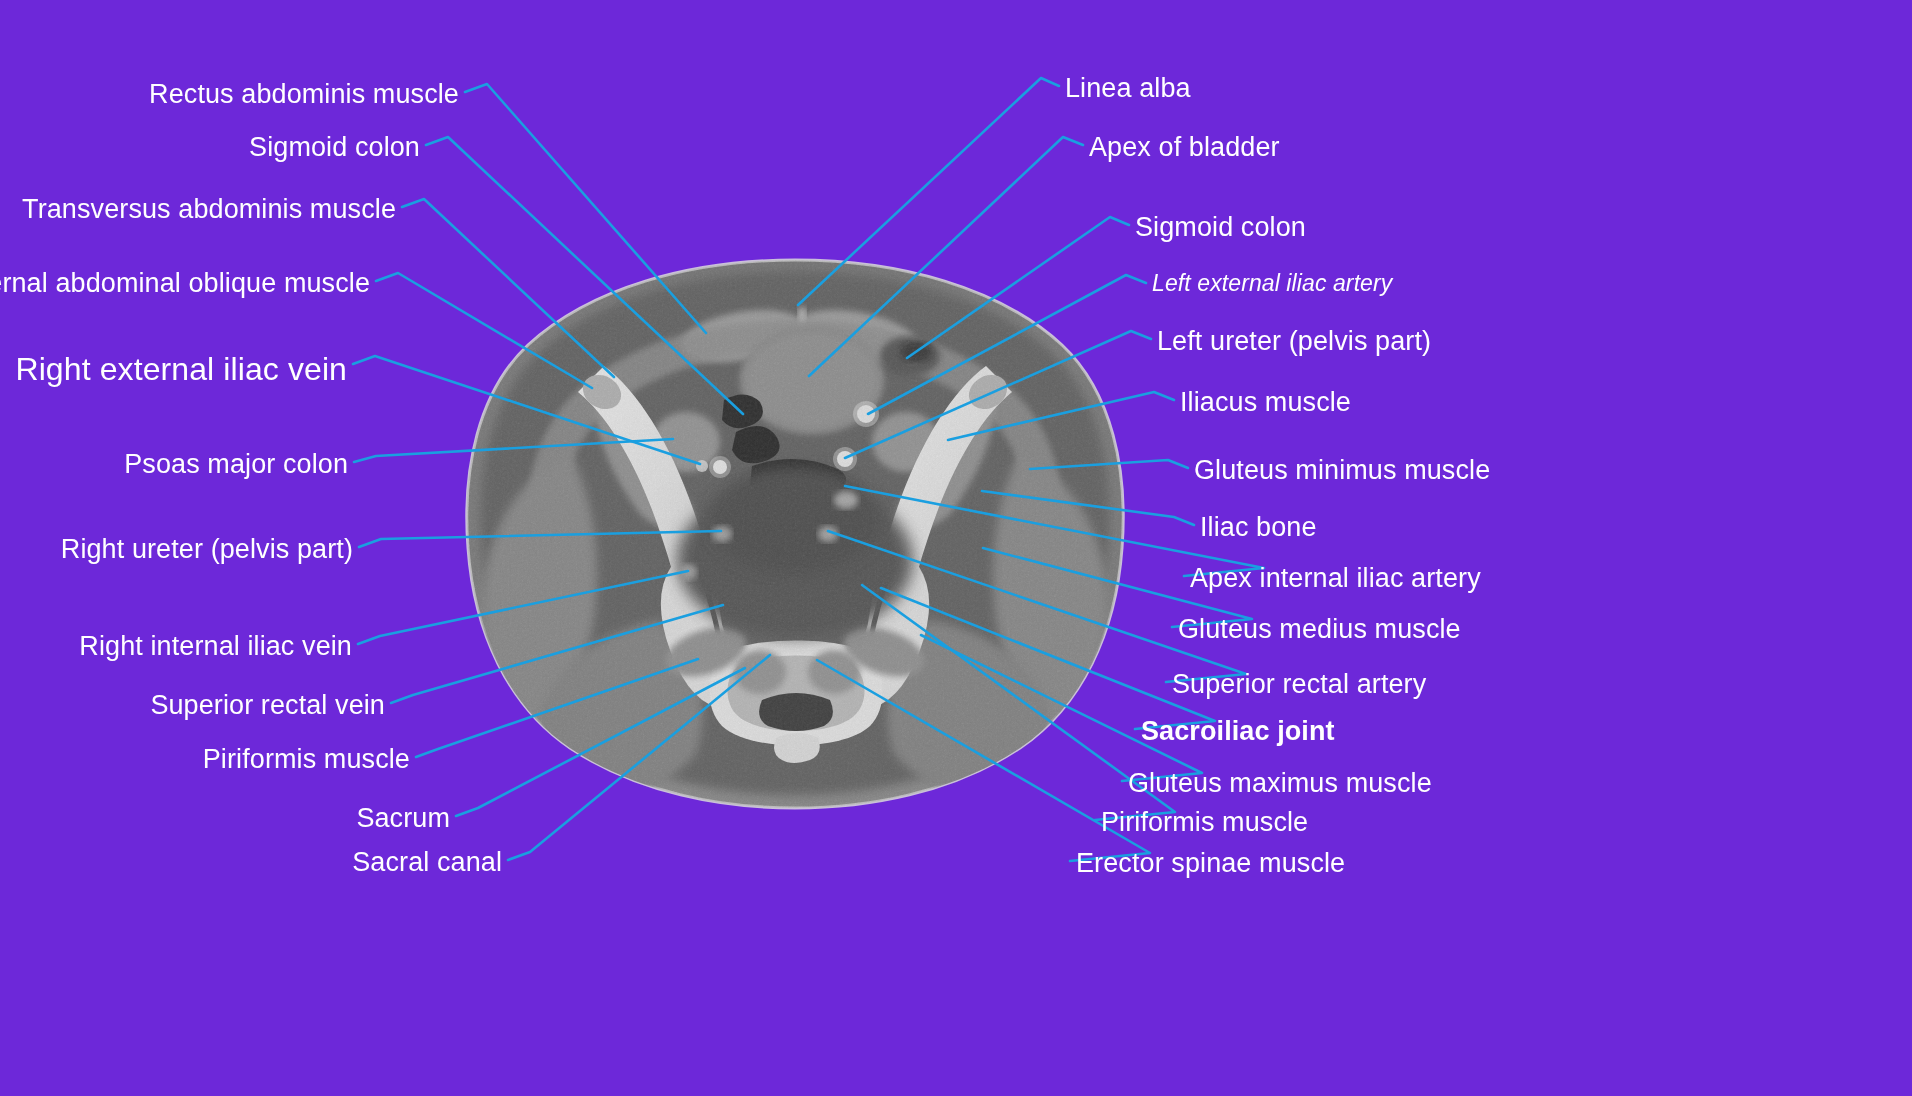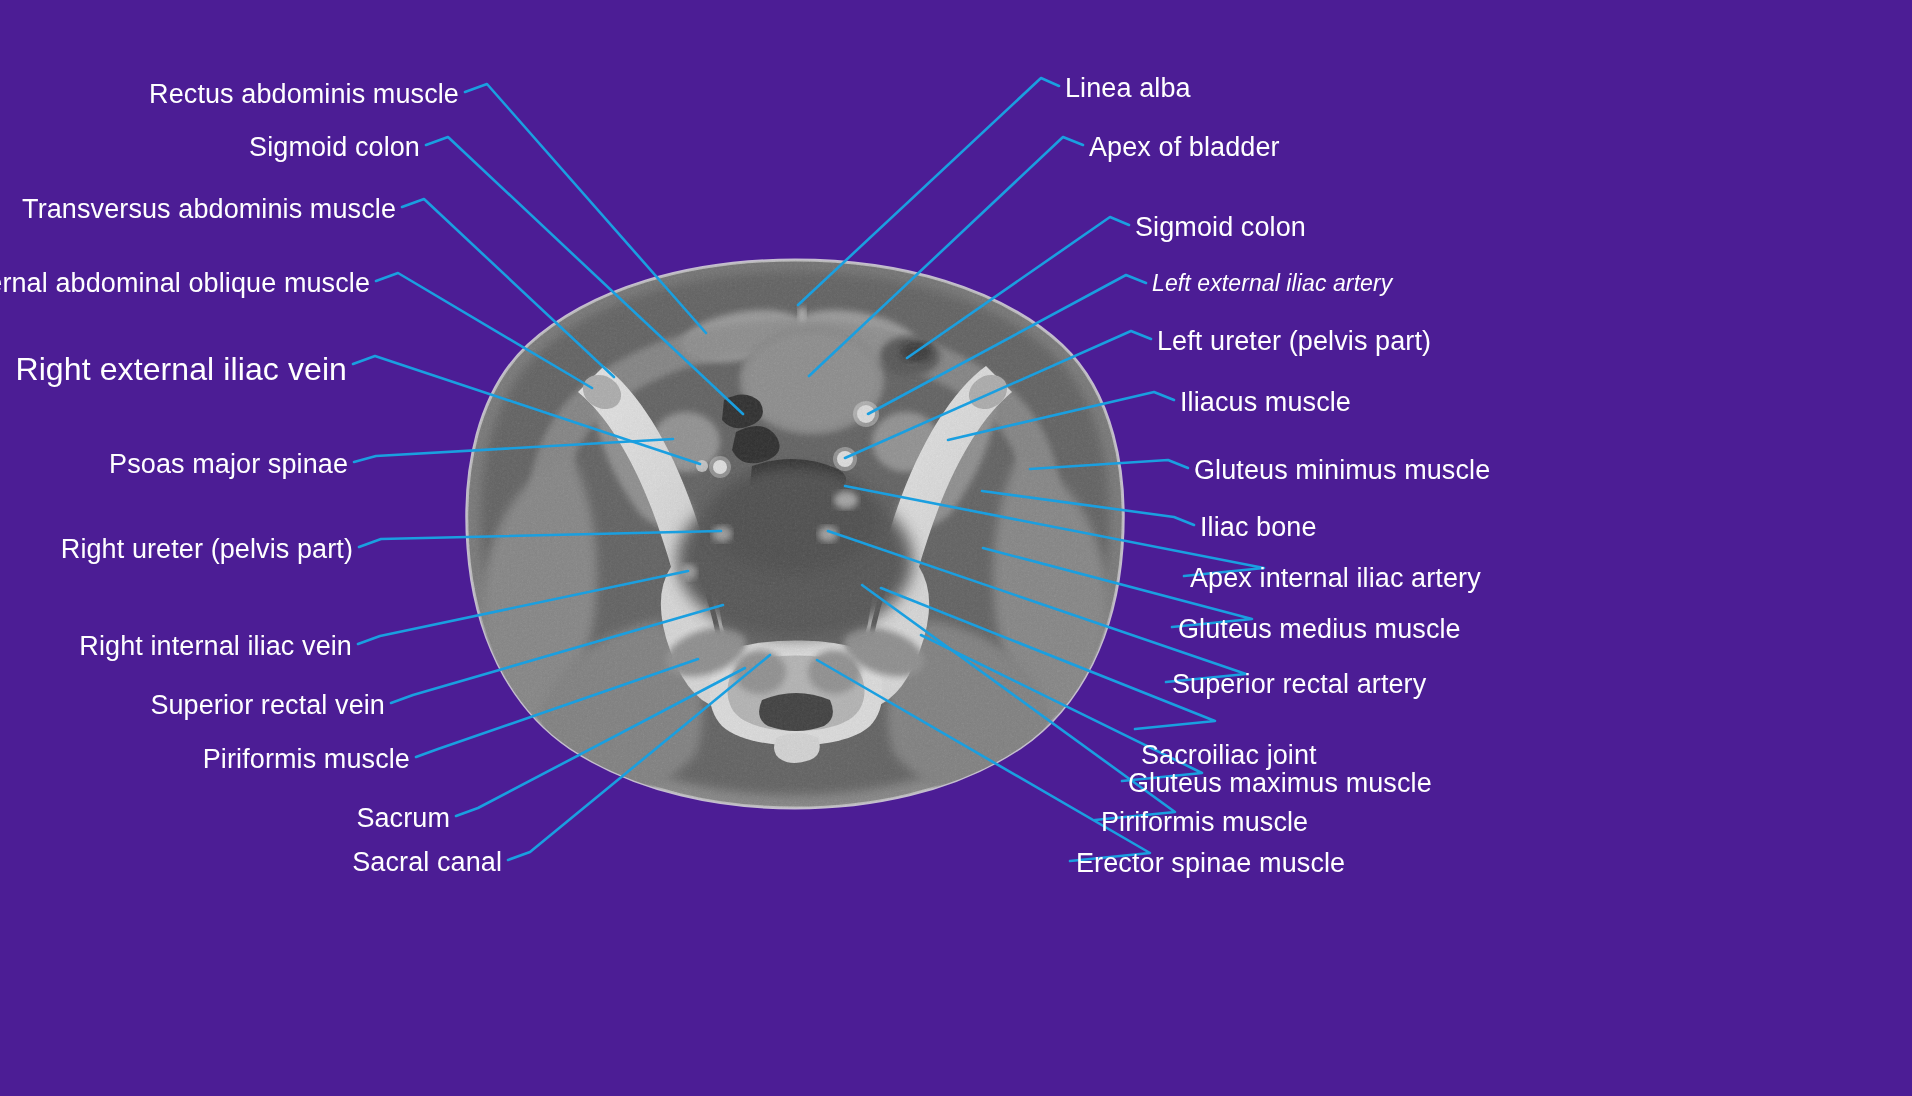--- a/index.html
+++ b/index.html
@@ -11,7 +11,7 @@
     position: relative;
     width: 1912px;
     height: 1096px;
-    background: #4c1d95;
+    background: #6d28d9;
     overflow: hidden;
     font-family: "Liberation Sans", sans-serif;
   }

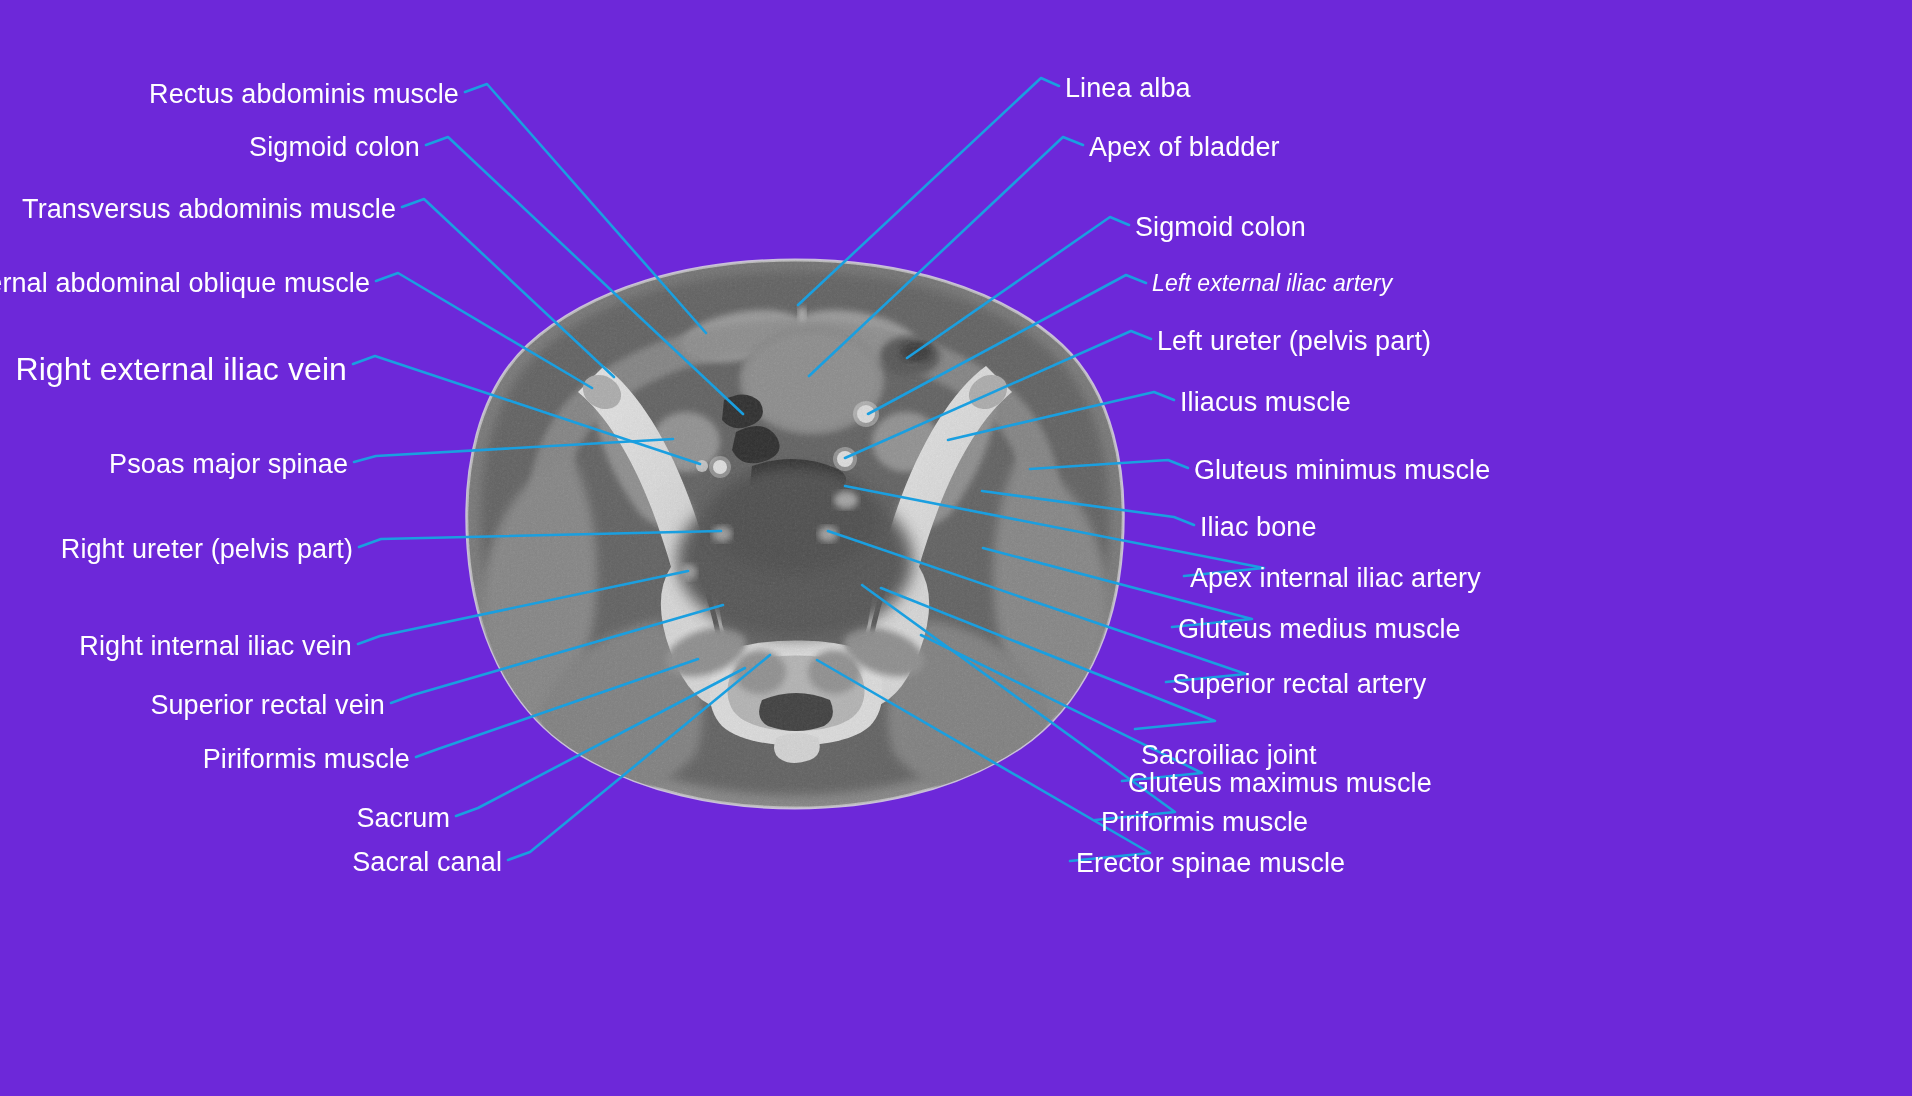--- a/index.html
+++ b/index.html
@@ -287,7 +287,7 @@
       <div class="label right-aligned" style="left: 396px; top: 196px; font-size: 27px; color: rgb(255, 255, 255);">Transversus abdominis muscle</div>
       <div class="label right-aligned" style="left: 370px; top: 270px; font-size: 27px; color: rgb(255, 255, 255);">Internal abdominal oblique muscle</div>
       <div class="label right-aligned" style="left: 347px; top: 353px; font-size: 32px; color: rgb(255, 255, 255);">Right external iliac vein</div>
-      <div class="label right-aligned" style="left: 348px; top: 451px; font-size: 27px; color: rgb(255, 255, 255);">Psoas major spinae</div>
+      <div class="label right-aligned" style="left: 348px; top: 451px; font-size: 27px; color: rgb(255, 255, 255);">Psoas major colon</div>
       <div class="label right-aligned" style="left: 353px; top: 536px; font-size: 27px; color: rgb(255, 255, 255);">Right ureter (pelvis part)</div>
       <div class="label right-aligned" style="left: 352px; top: 633px; font-size: 27px; color: rgb(255, 255, 255);">Right internal iliac vein</div>
       <div class="label right-aligned" style="left: 385px; top: 692px; font-size: 27px; color: rgb(255, 255, 255);">Superior rectal vein</div>

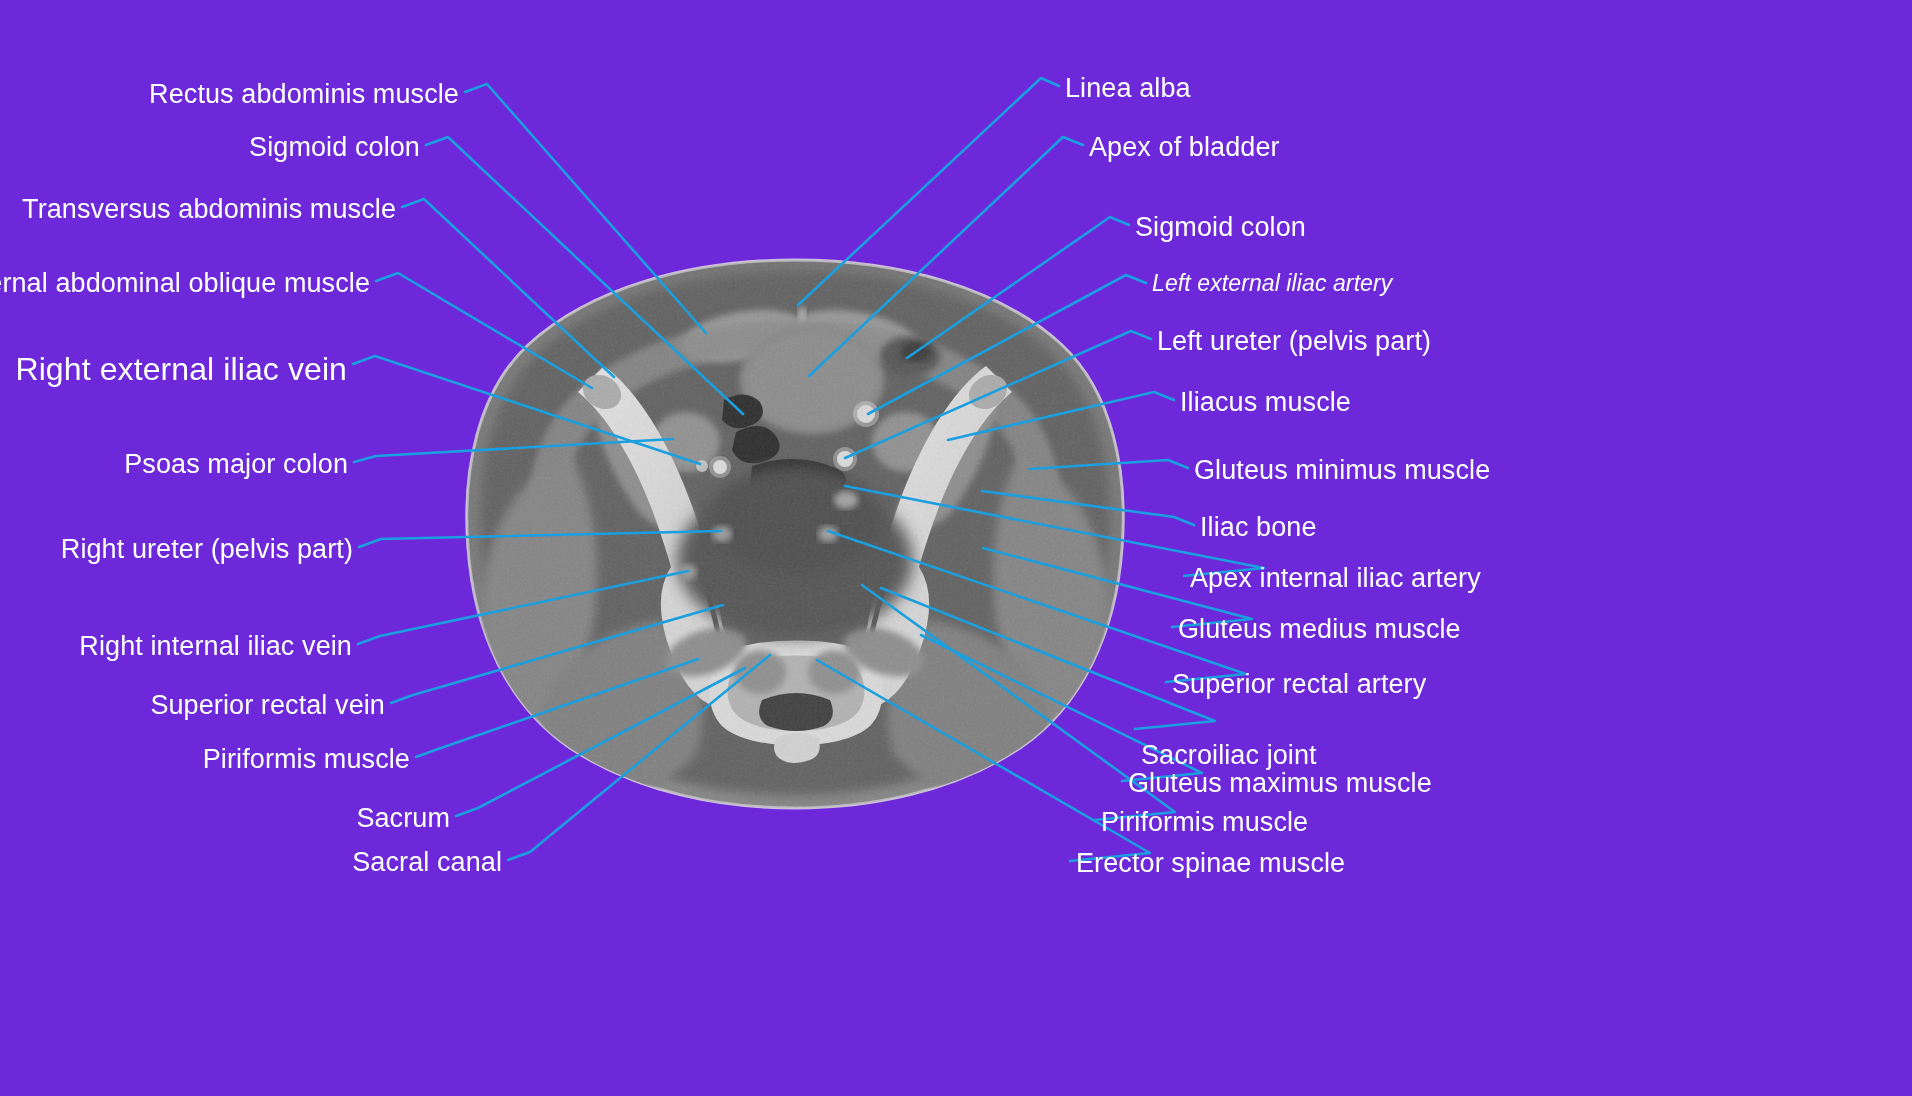--- a/index.html
+++ b/index.html
@@ -305,7 +305,7 @@
       <div class="label" style="left: 1190px; top: 565px; font-size: 27px; color: rgb(255, 255, 255);">Apex internal iliac artery</div>
       <div class="label" style="left: 1178px; top: 616px; font-size: 27px; color: rgb(255, 255, 255);">Gluteus medius muscle</div>
       <div class="label" style="left: 1172px; top: 671px; font-size: 27px; color: rgb(255, 255, 255);">Superior rectal artery</div>
-      <div class="label" style="left: 1141px; top: 742px; font-size: 27px; color: rgb(255, 255, 255);">Sacroiliac joint</div>
+      <div class="label" style="left: 1141px; top: 718px; font-size: 27px; color: rgb(255, 255, 255); font-weight: bold;">Sacroiliac joint</div>
       <div class="label" style="left: 1128px; top: 770px; font-size: 27px; color: rgb(255, 255, 255);">Gluteus maximus muscle</div>
       <div class="label" style="left: 1101px; top: 809px; font-size: 27px; color: rgb(255, 255, 255);">Piriformis muscle</div>
       <div class="label" style="left: 1076px; top: 850px; font-size: 27px; color: rgb(255, 255, 255);">Erector spinae muscle</div>

